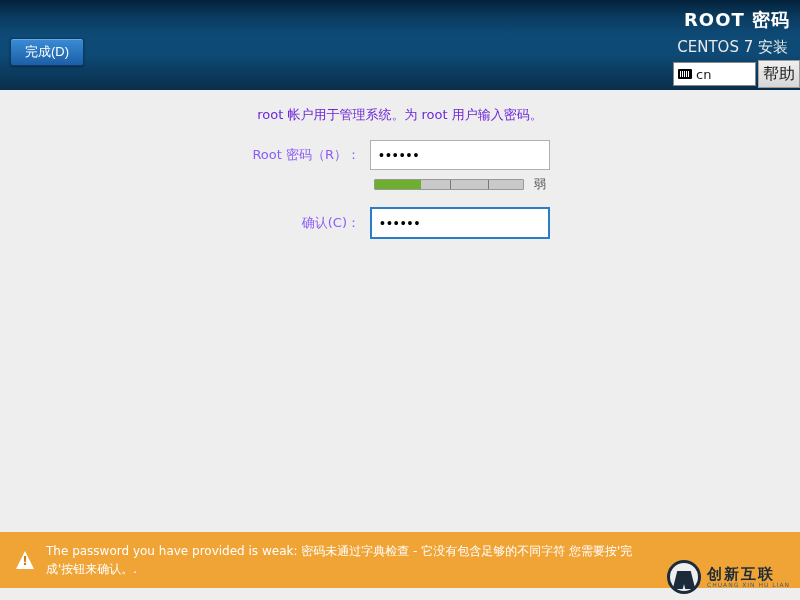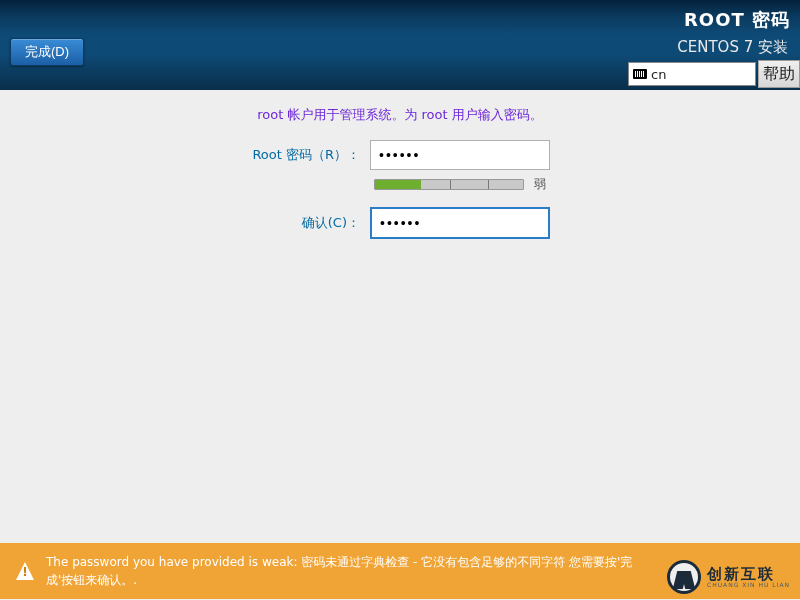--- a/index.html
+++ b/index.html
@@ -44,7 +44,7 @@
     position: absolute;
     right: 44px;
     top: 62px;
-    width: 128px;
+    width: 83px;
     height: 24px;
     background: #fff;
     border: 1px solid #888;

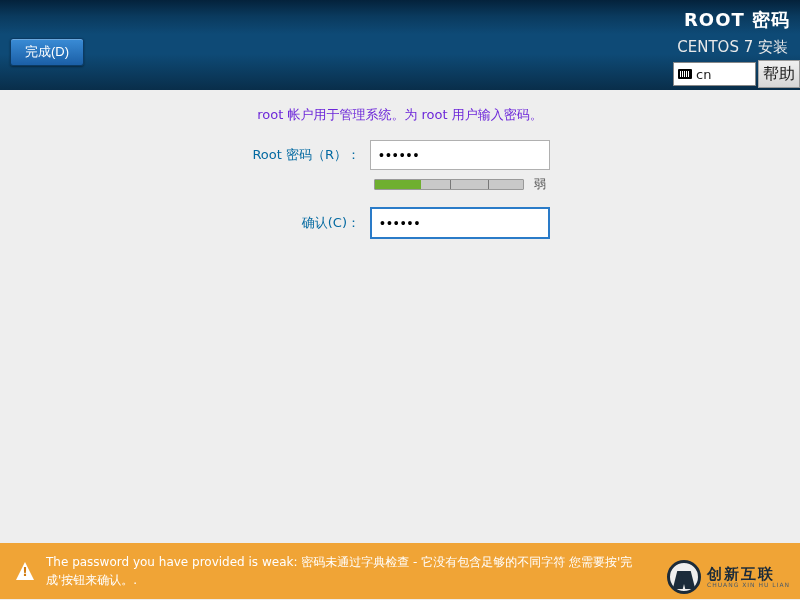--- a/index.html
+++ b/index.html
@@ -104,7 +104,7 @@
   .form-row label {
     width: 110px;
     text-align: right;
-    color: #0369a1;
+    color: #8b5cf6;
     font-size: 13px;
   }
   .form-row input[type="password"] {

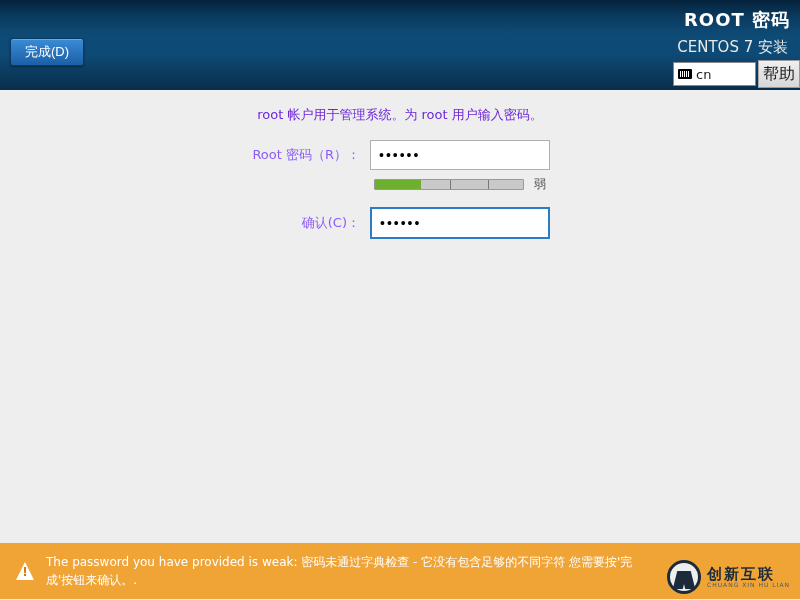--- a/index.html
+++ b/index.html
@@ -146,7 +146,7 @@
   .warning-bar {
     position: absolute;
     left: 0; right: 0;
-    bottom: 1px;
+    bottom: 12px;
     height: 56px;
     background: #f0a436;
     display: flex;

